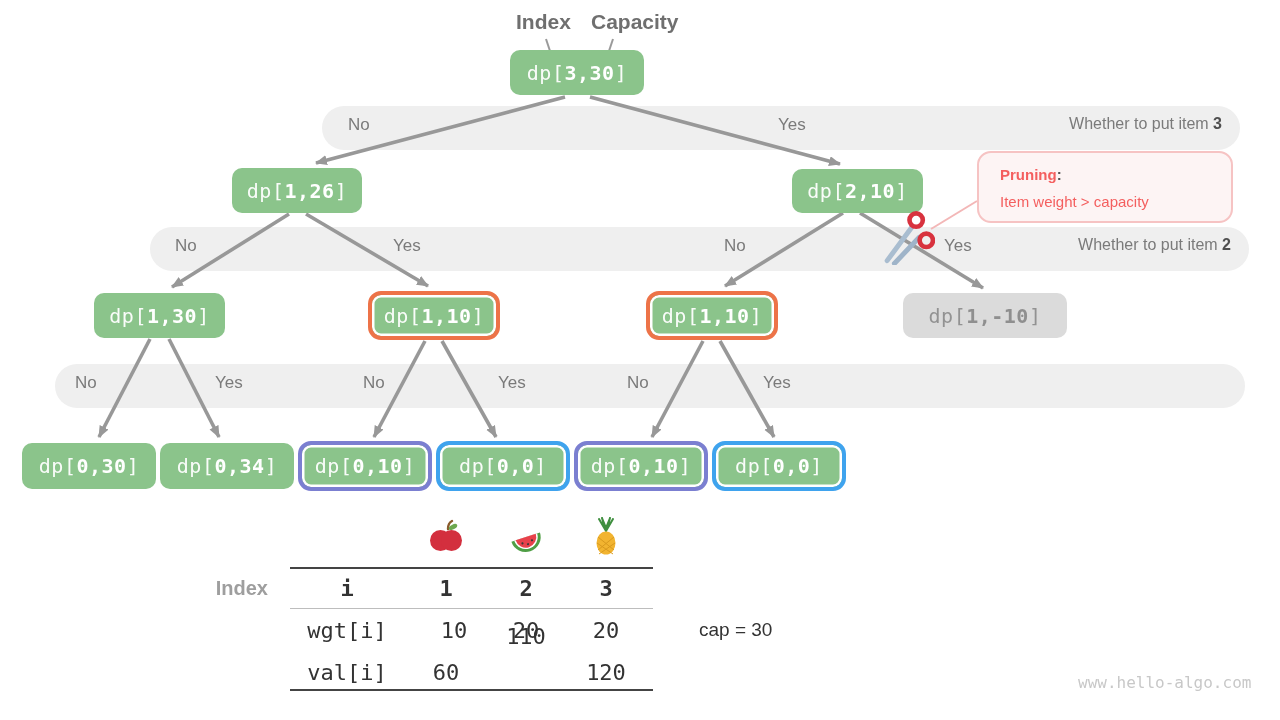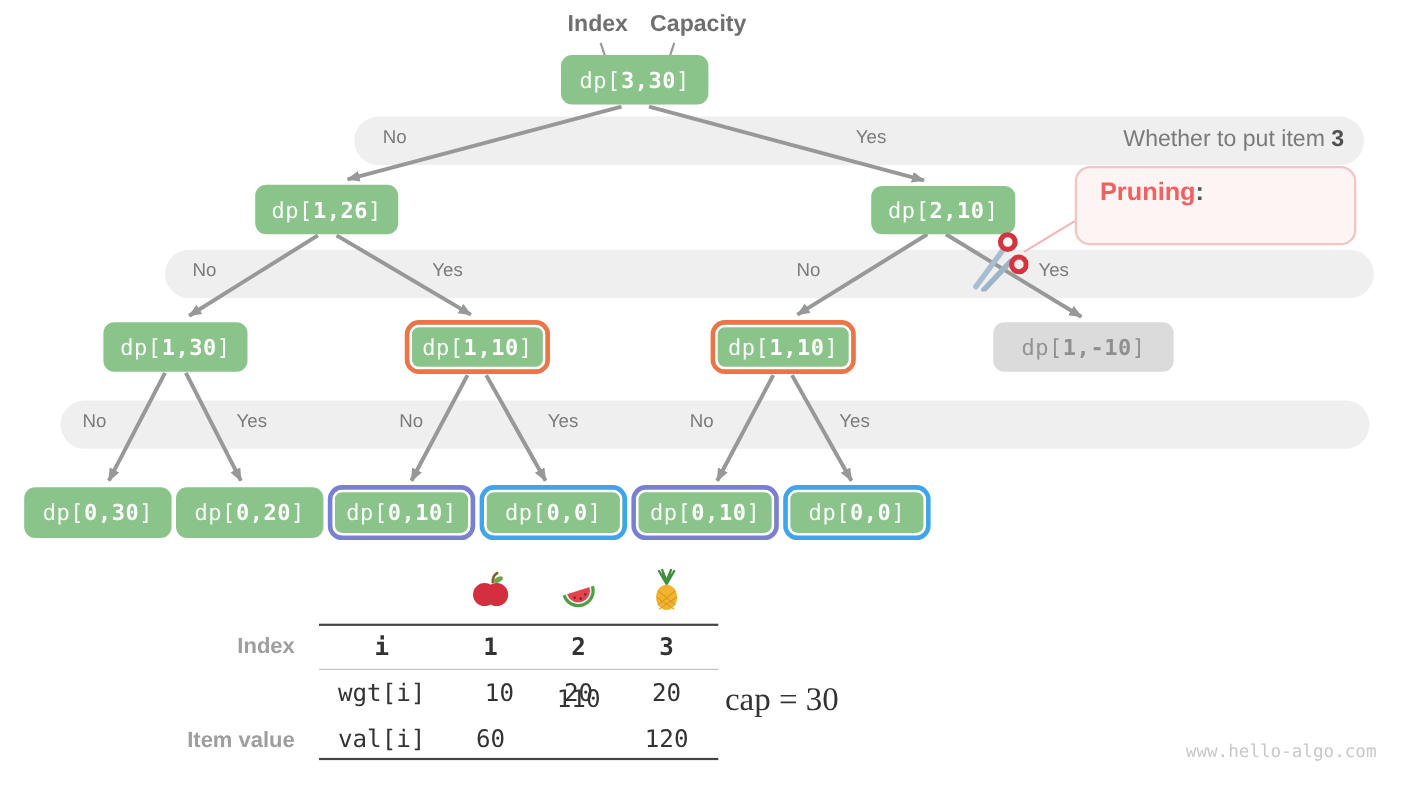--- a/index.html
+++ b/index.html
@@ -18,7 +18,7 @@
   
   .band{position:absolute;height:44px;background:var(--band-bg);border-radius:22px;z-index:1}
   .band-label{position:absolute;top:9px;font-size:17px;color:var(--band-text);white-space:nowrap}
-  .band-q{position:absolute;top:9px;right:18px;font-size:21px;color:var(--band-text);white-space:nowrap}
+  .band-q{position:absolute;top:9px;right:18px;font-size:16px;color:var(--band-text);white-space:nowrap}
   .band-q b{color:var(--band-strong);font-weight:700}
 
   

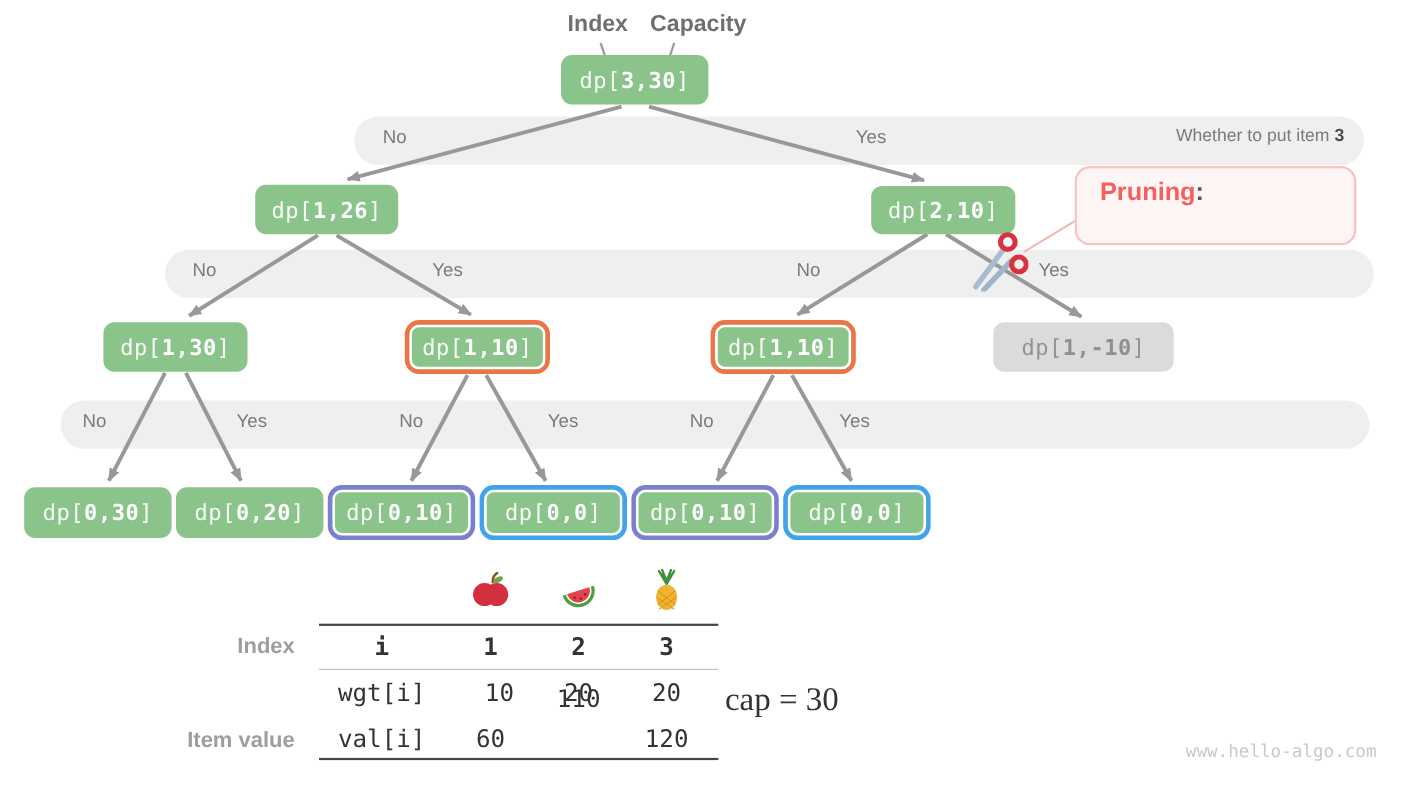--- a/index.html
+++ b/index.html
@@ -40,7 +40,7 @@
   
   .callout{position:absolute;left:977px;top:151px;width:256px;height:72px;z-index:4;
            background:var(--red-bg);border:2px solid var(--red-border);border-radius:14px;
-           padding:8px 0 0 21px;line-height:27px;font-size:23px;white-space:nowrap}
+           padding:8px 0 0 21px;line-height:27px;font-size:15px;white-space:nowrap}
   .callout .t{color:var(--red);font-weight:700}
   .callout .c{color:#555555;font-weight:700}
   .callout .l2{color:var(--red);display:block}

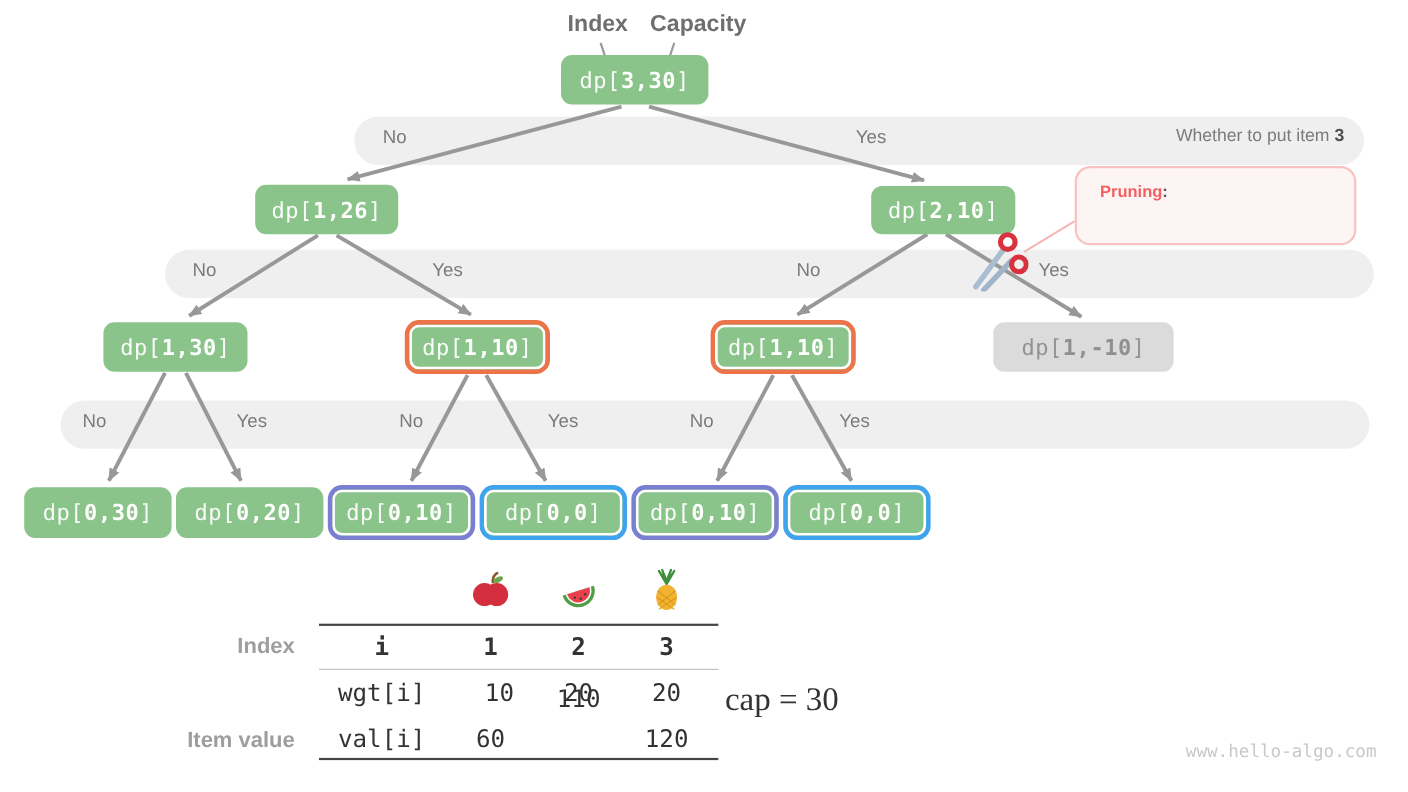--- a/index.html
+++ b/index.html
@@ -185,6 +185,7 @@
 
   <div class="callout">
     <span class="t">Pruning</span><span class="c">:</span>
+    <span class="l2">Item weight &gt; capacity</span>
   </div>
 
   <svg class="scissors" viewBox="0 0 40 40">

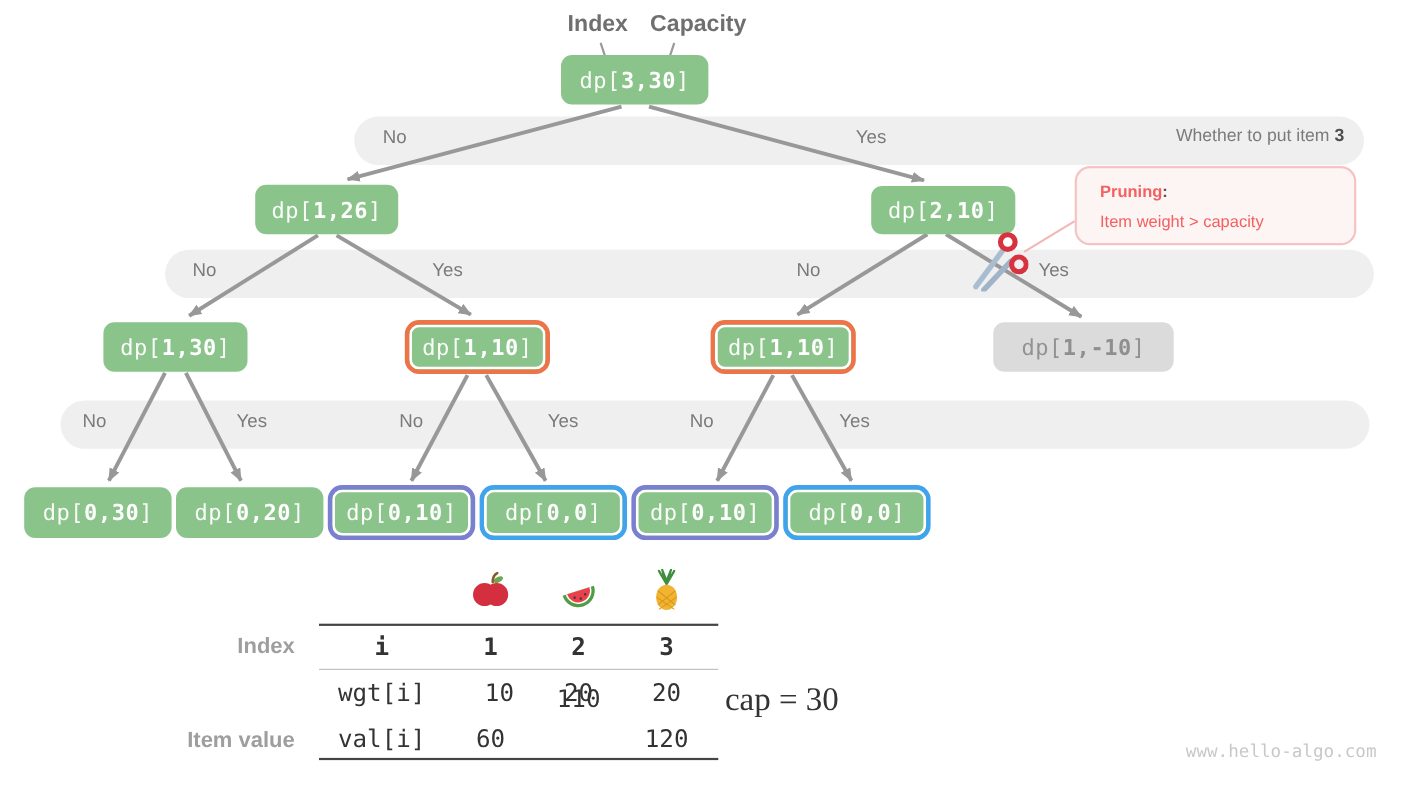--- a/index.html
+++ b/index.html
@@ -77,6 +77,7 @@
     <span class="band-label" style="left:243px">Yes</span>
     <span class="band-label" style="left:574px">No</span>
     <span class="band-label" style="left:794px">Yes</span>
+    <span class="band-q"><span>Whether to put item </span><b>2</b></span>
   </div>
   <div class="band" style="left:55px;top:364px;width:1190px;">
     <span class="band-label" style="left:20px">No</span>

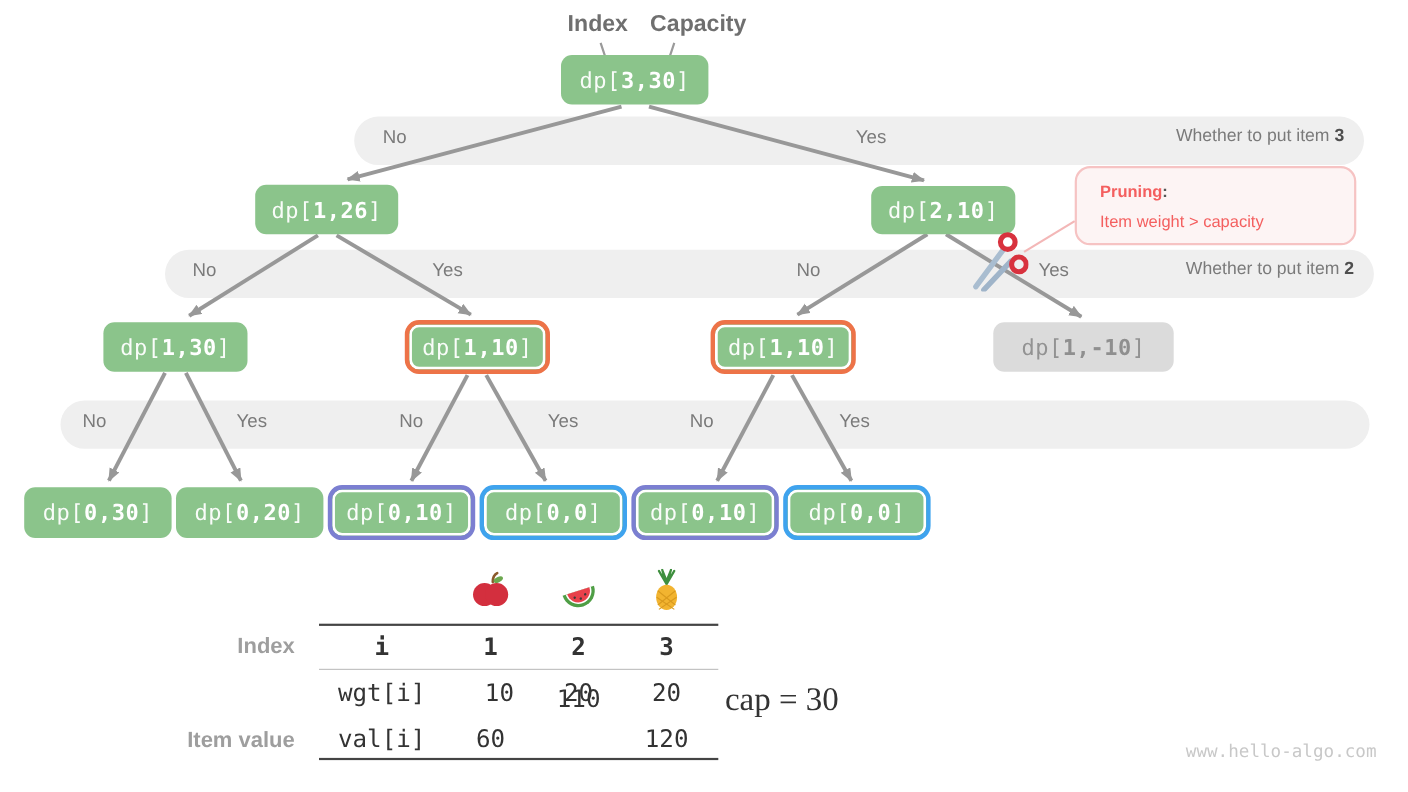--- a/index.html
+++ b/index.html
@@ -160,7 +160,7 @@
   </div>
   <div class="node" style="left:160px;top:443px;width:134px;height:46px">
     <span class="pre">dp[</span>
-      <b>0,20</b>
+      <b>0,34</b>
       <span class="suf">]</span>
   </div>
   <div class="node node--bordered b-purple" style="left:298px;top:441px;width:134px;height:50px">

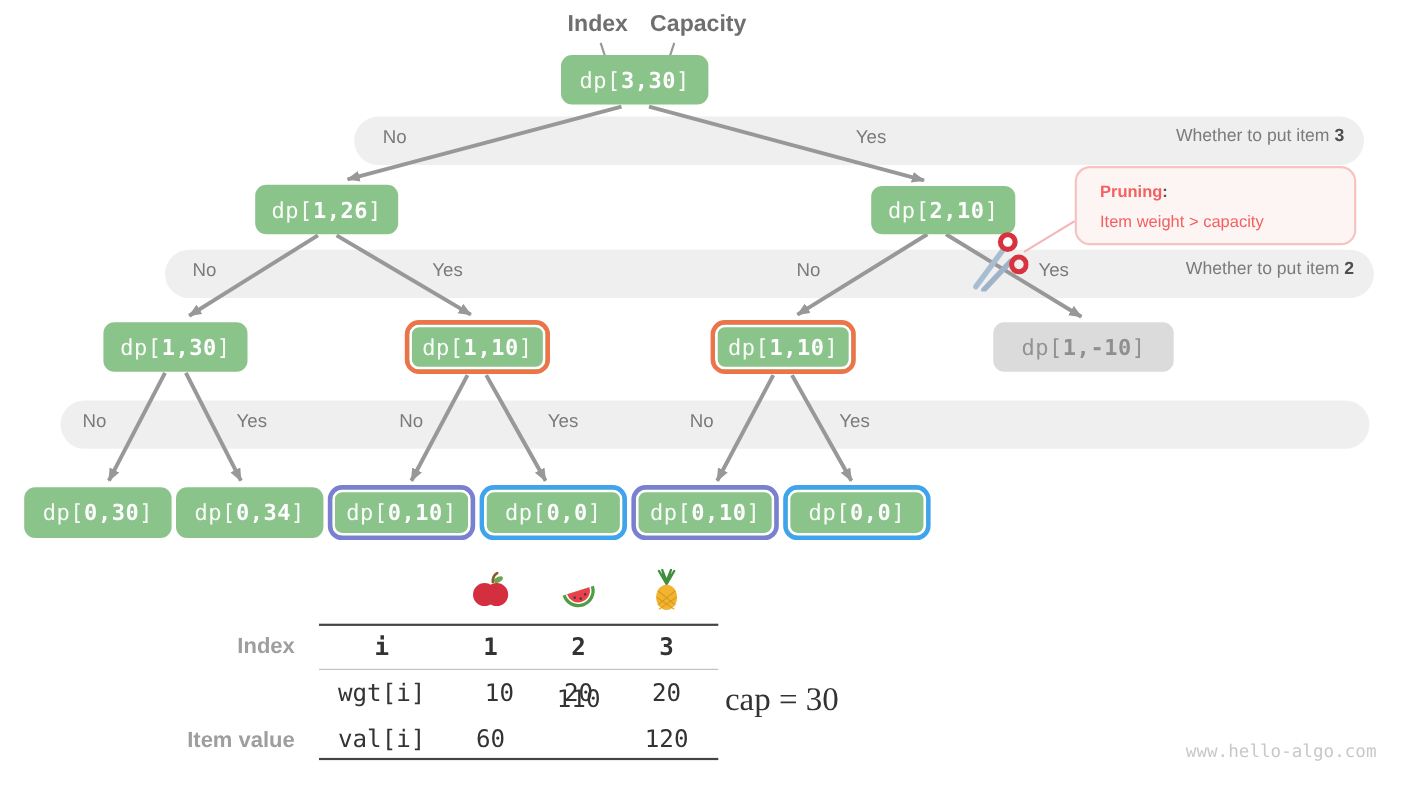--- a/index.html
+++ b/index.html
@@ -56,8 +56,8 @@
   .fruit{position:absolute;transform:translateX(-50%);z-index:2}
 
   .cap-label{position:absolute;left:699px;top:578px;font-size:21px;font-weight:700;color:var(--label-gray)}
-  .cap-code{position:absolute;left:659px;top:619px;font-family:Liberation Serif, serif;
-            font-size:30px;color:var(--ink)}
+  .cap-code{position:absolute;left:699px;top:619px;font-family:Liberation Sans, sans-serif;
+            font-size:19px;color:var(--ink)}
   .watermark{position:absolute;left:1078px;top:673px;font-family:"DejaVu Sans Mono",monospace;
              font-size:16px;color:var(--watermark)}
   .scissors{position:absolute;left:877px;top:207px;width:58px;height:58px;z-index:5}

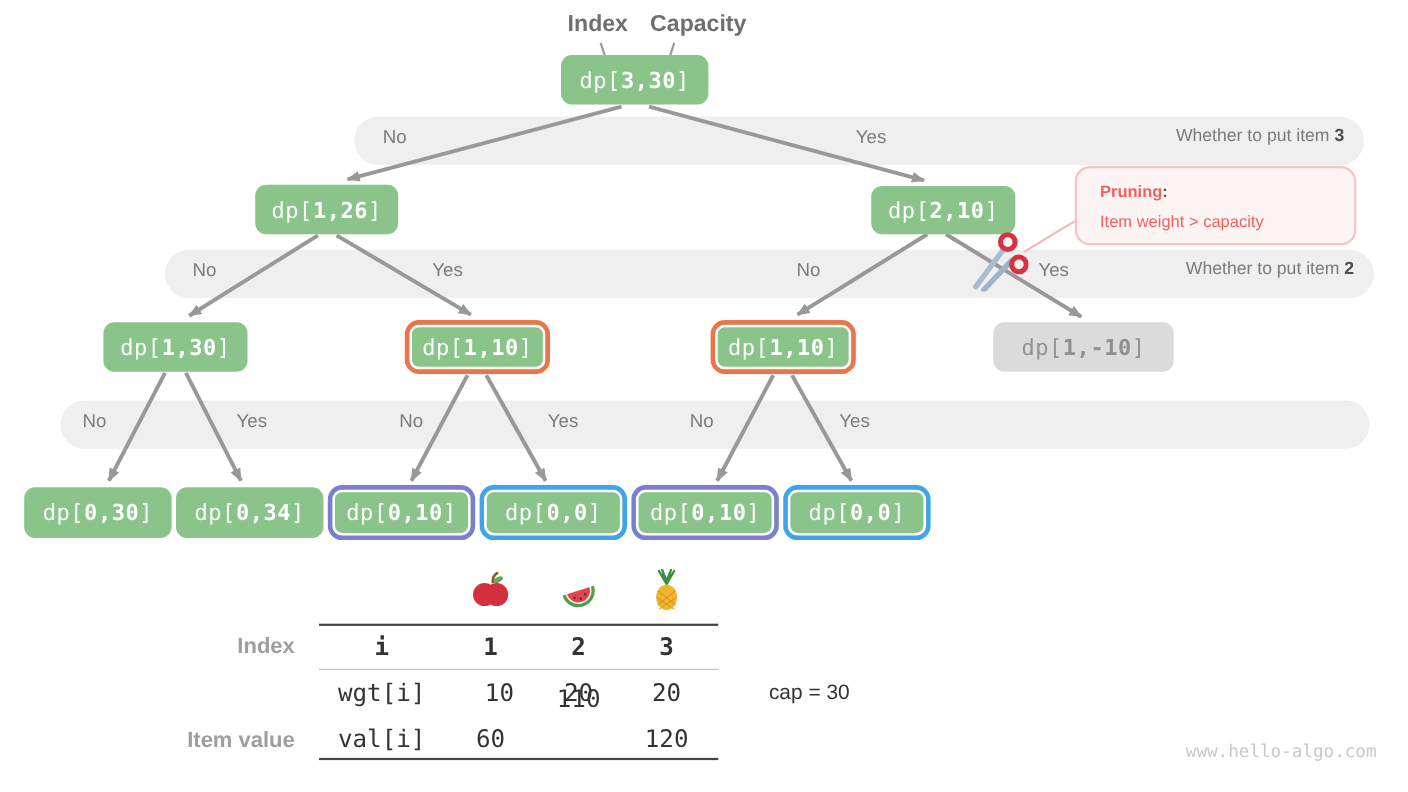--- a/index.html
+++ b/index.html
@@ -236,7 +236,6 @@
   <div class="rule" style="left:290px;top:689px;width:363px;height:2px"></div>
 
   <div class="rowlab" style="left:0;top:577px">Index</div>
-  <div class="rowlab" style="left:0;top:662px">Item value</div>
 
   <span class="cell cell--bold" style="left:347px;top:576px">i</span>
   <span class="cell cell--bold" style="left:446px;top:576px">1</span>

